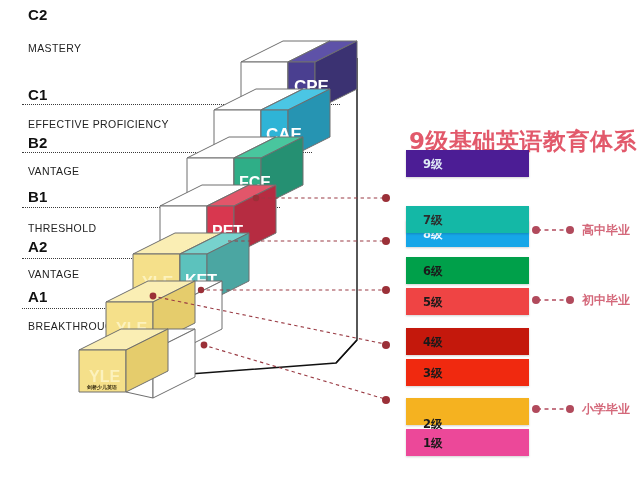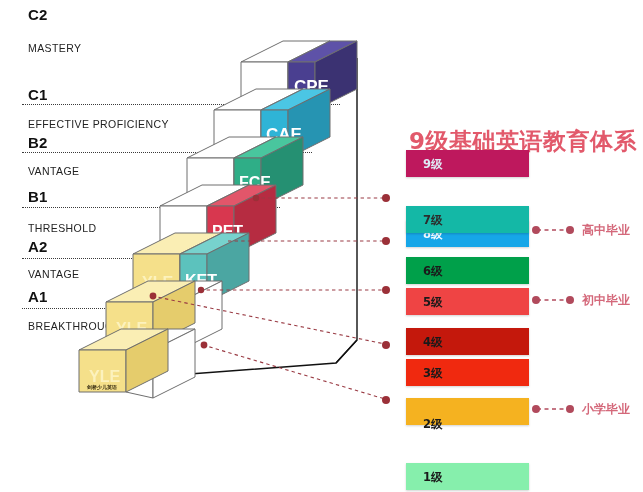--- a/index.html
+++ b/index.html
@@ -216,7 +216,7 @@
   <div id="panel">
     <div class="panel-title">9级基础英语教育体系</div>
     <div id="bars">
-        <div class="bar" style="top: 40px; background: #be185d;">
+        <div class="bar" style="top: 40px; background: #4c1d95;">
           <span style="color: rgb(223, 233, 245);">9级</span>
         </div>
         <div class="bar" style="top: 70px; background: rgb(22, 166, 232); margin-top: 40px;">

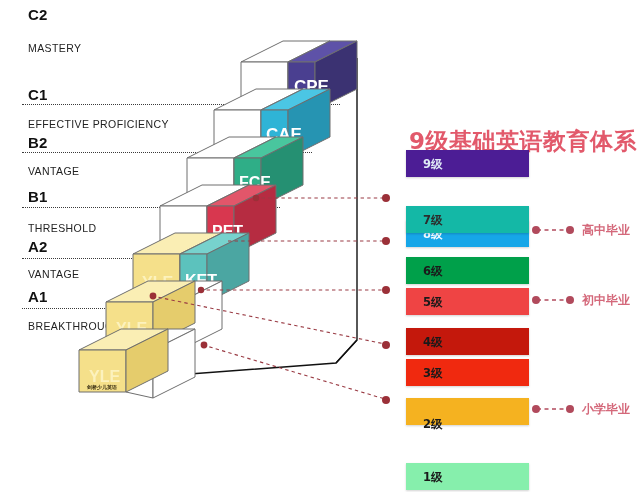--- a/index.html
+++ b/index.html
@@ -240,7 +240,7 @@
         <div class="bar" style="top: 288px; background: rgb(245, 178, 32);">
           <span style="color: rgb(26, 26, 26); margin-top: 12px;">2级</span>
         </div>
-        <div class="bar" style="top: 319px; background: #86efac; margin-top: 34px;">
+        <div class="bar" style="top: 319px; background: #ec4899;">
           <span style="color: rgb(26, 26, 26);">1级</span>
         </div>
       </div>

